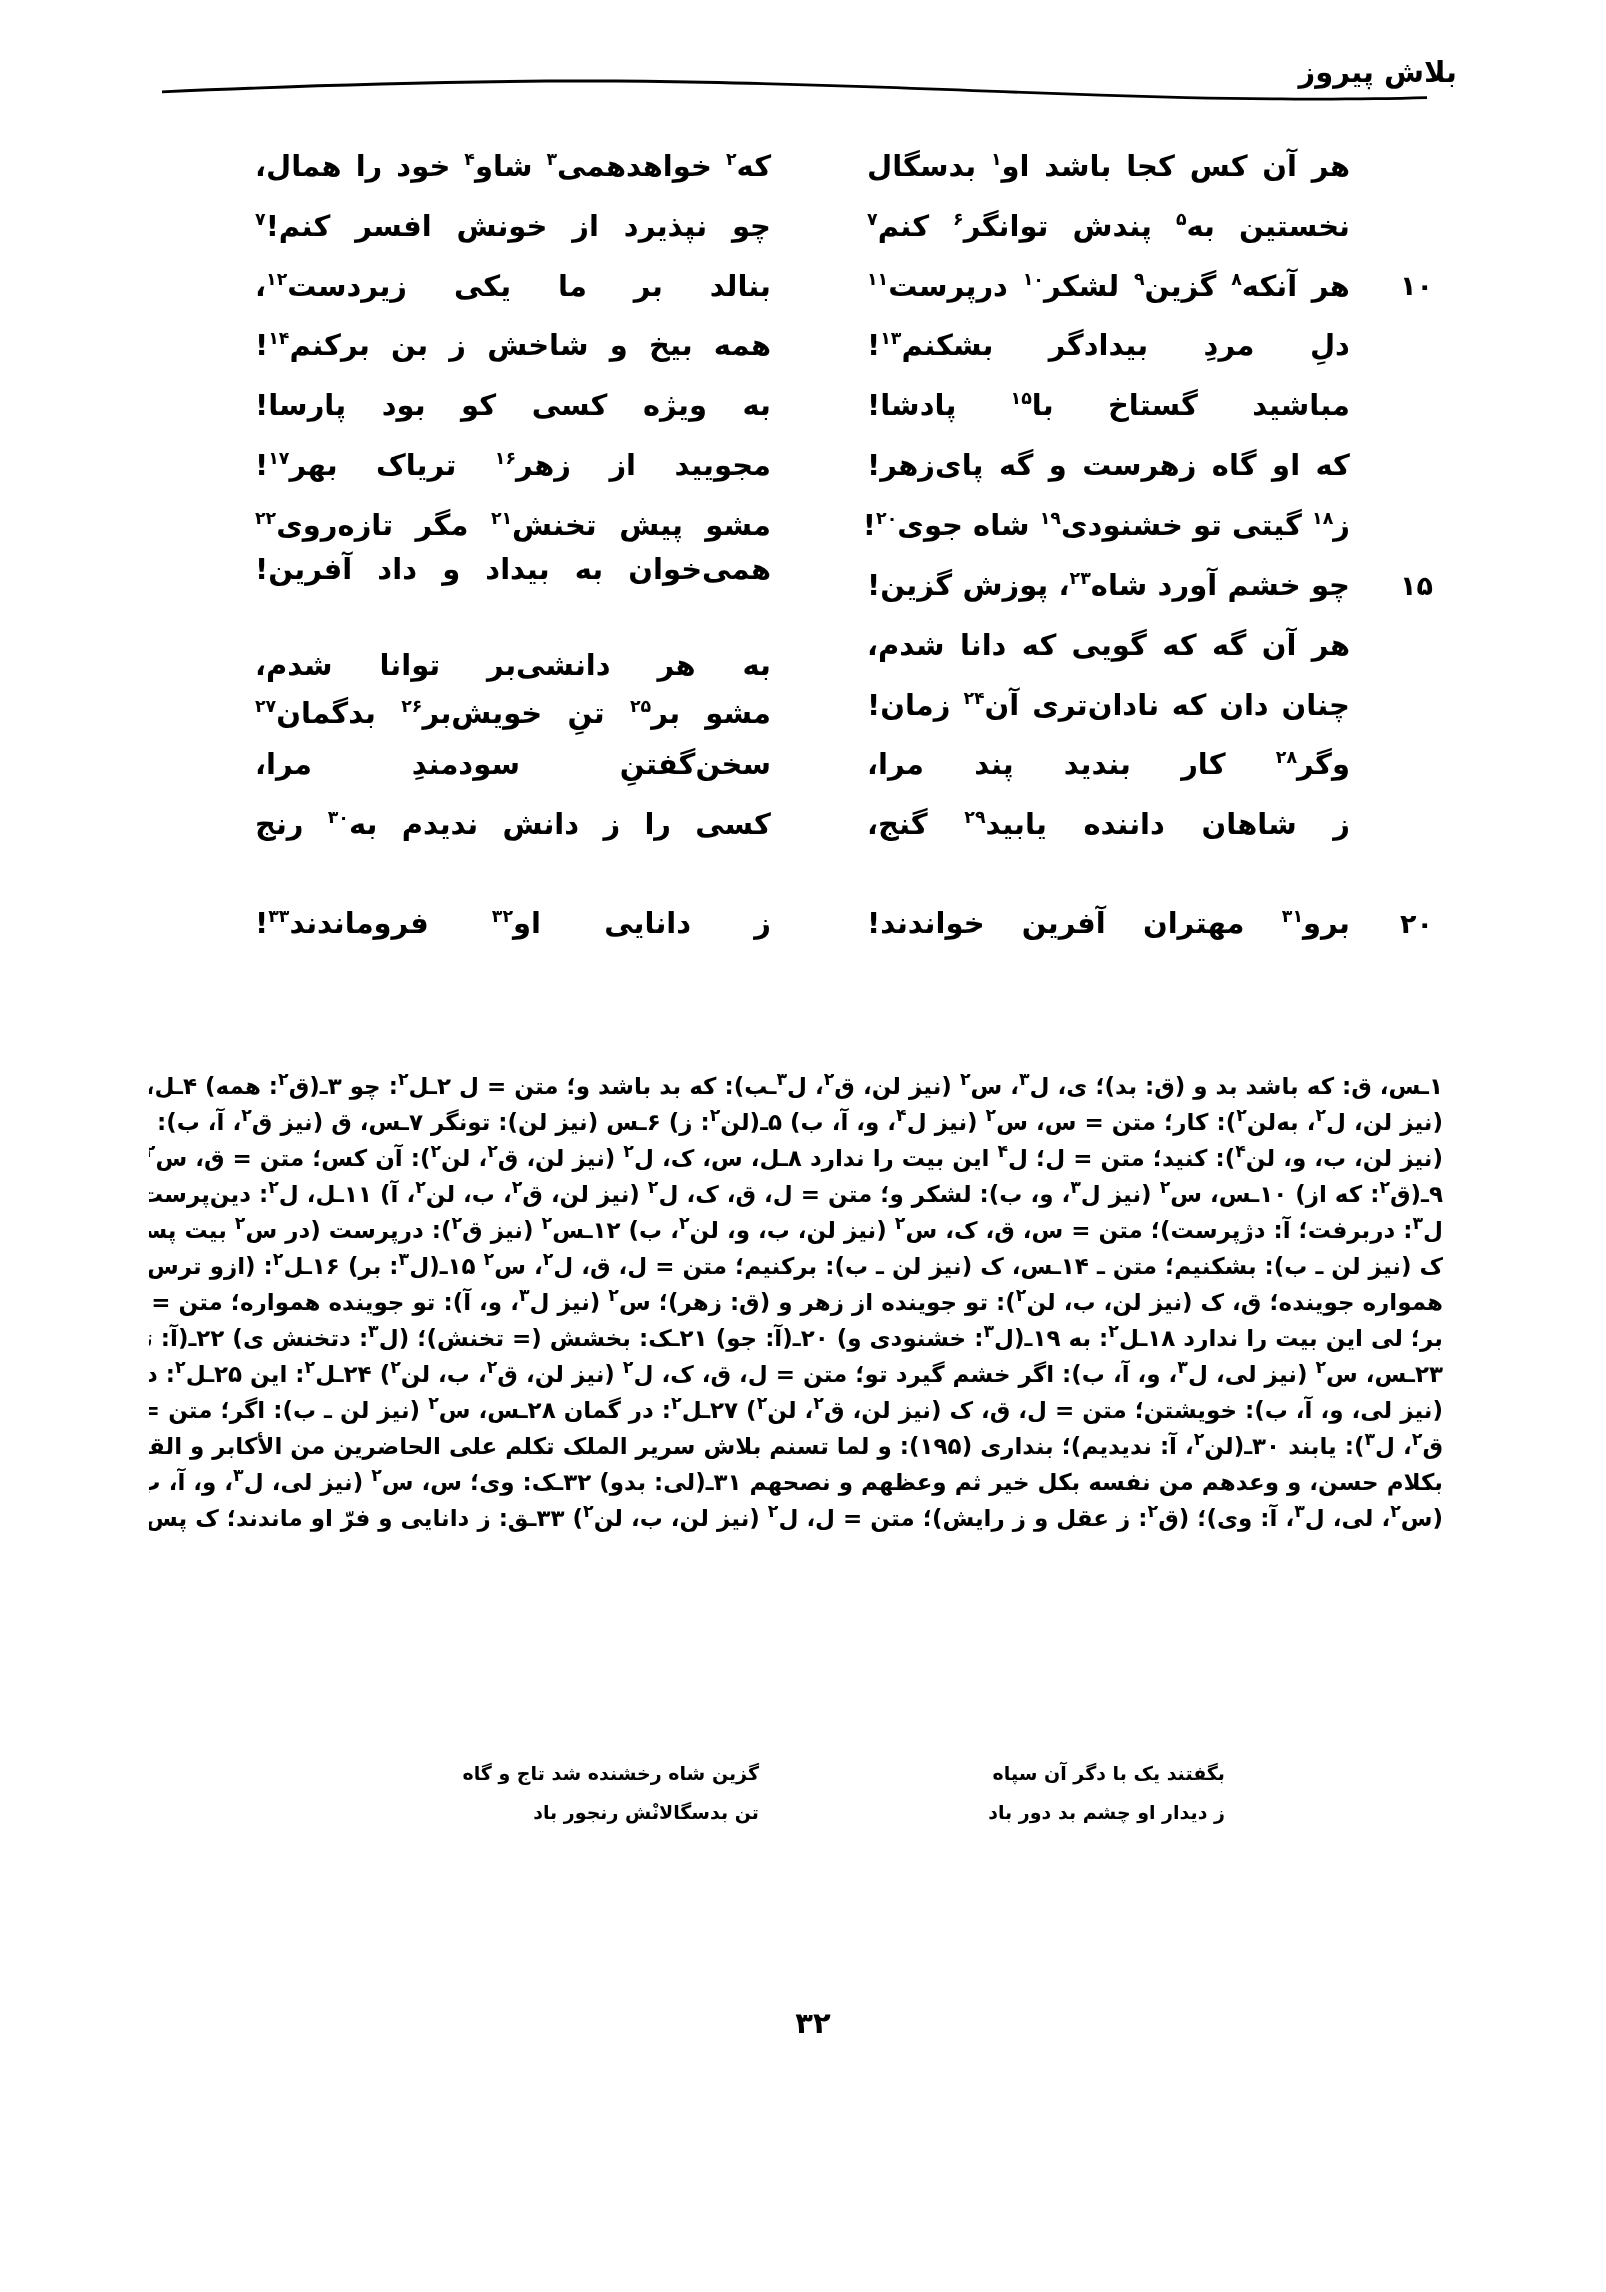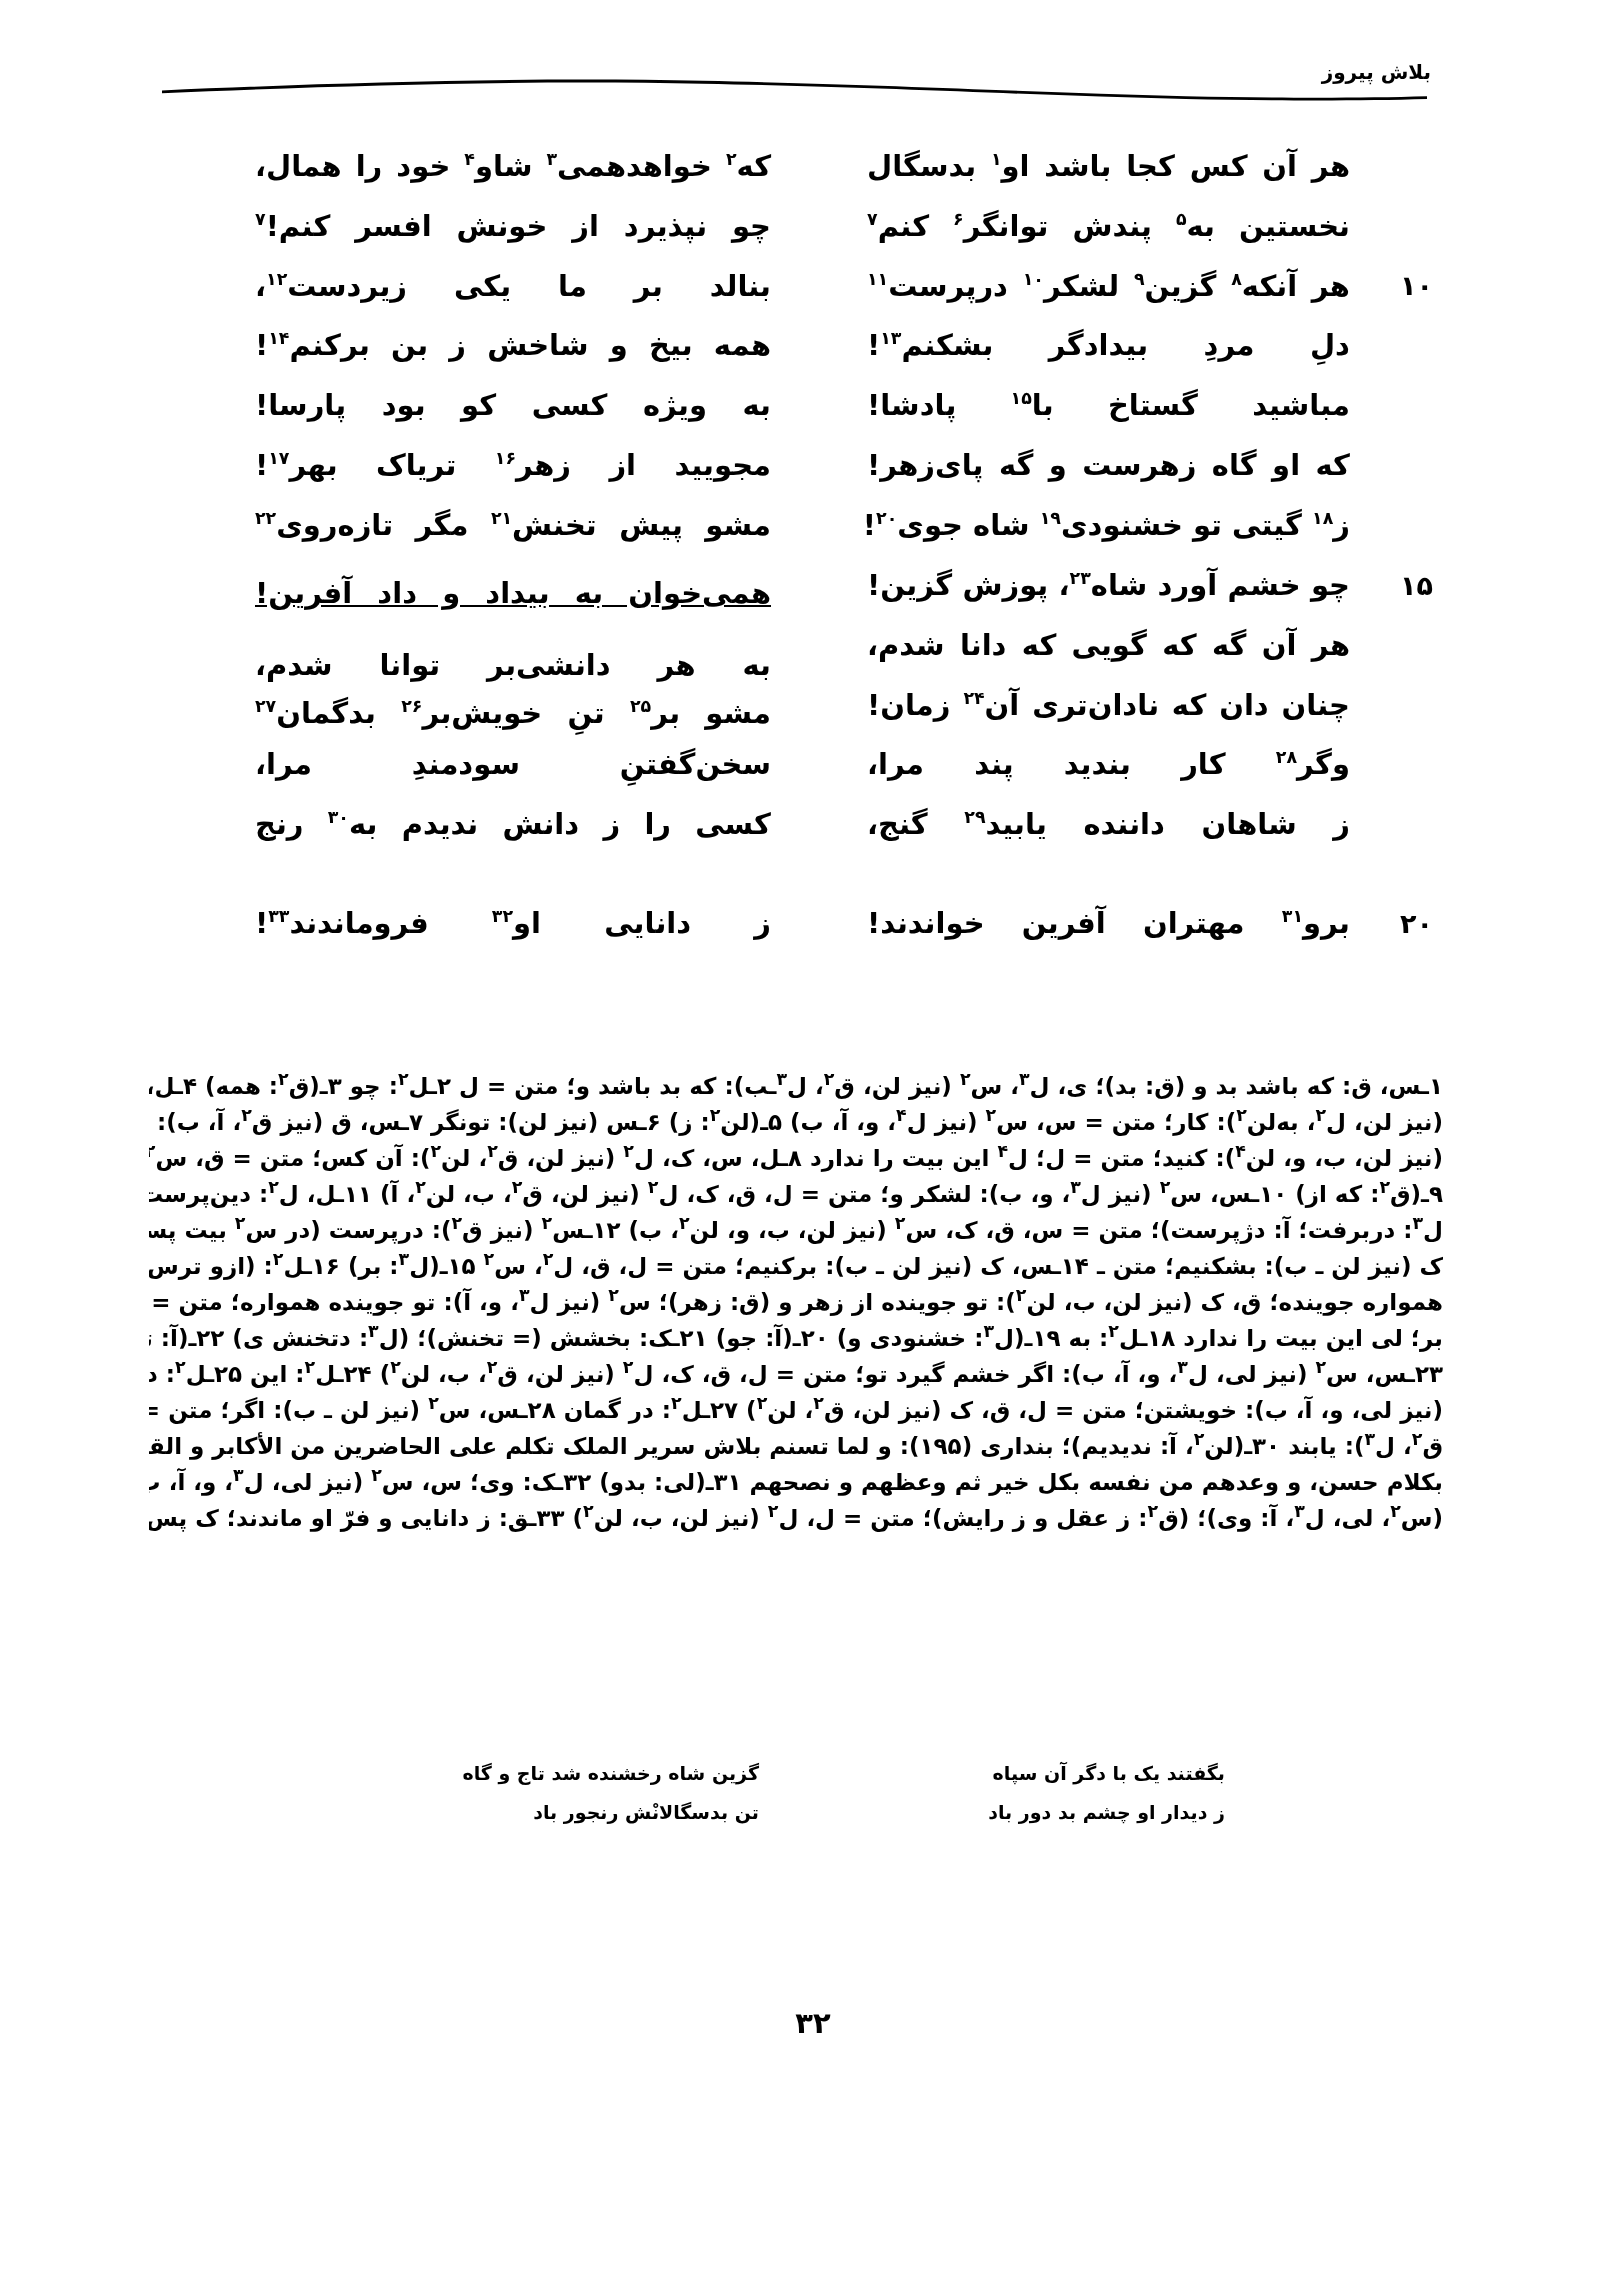--- a/index.html
+++ b/index.html
@@ -7,8 +7,8 @@
          font-family: "DejaVu Sans", sans-serif; color: #000; }
   .page { position: absolute; inset: 0; }
 
-  .running-head { position: absolute; top: 56px; right: 176px; direction: rtl;
-    font-family: "DejaVu Sans", sans-serif; font-weight: bold; font-size: 20px; line-height: 33px; letter-spacing: -1px; }
+  .running-head { position: absolute; top: 56px; right: 150px; direction: rtl;
+    font-family: "DejaVu Sans", sans-serif; font-weight: bold; font-size: 29px; line-height: 33px; letter-spacing: -1px; }
   .head-rule { position: absolute; top: 77px; left: 162px; width: 1265px; height: 25px; }
 
   .verse-num { position: absolute; right: 174px; width: 58px; text-align: right; direction: rtl;

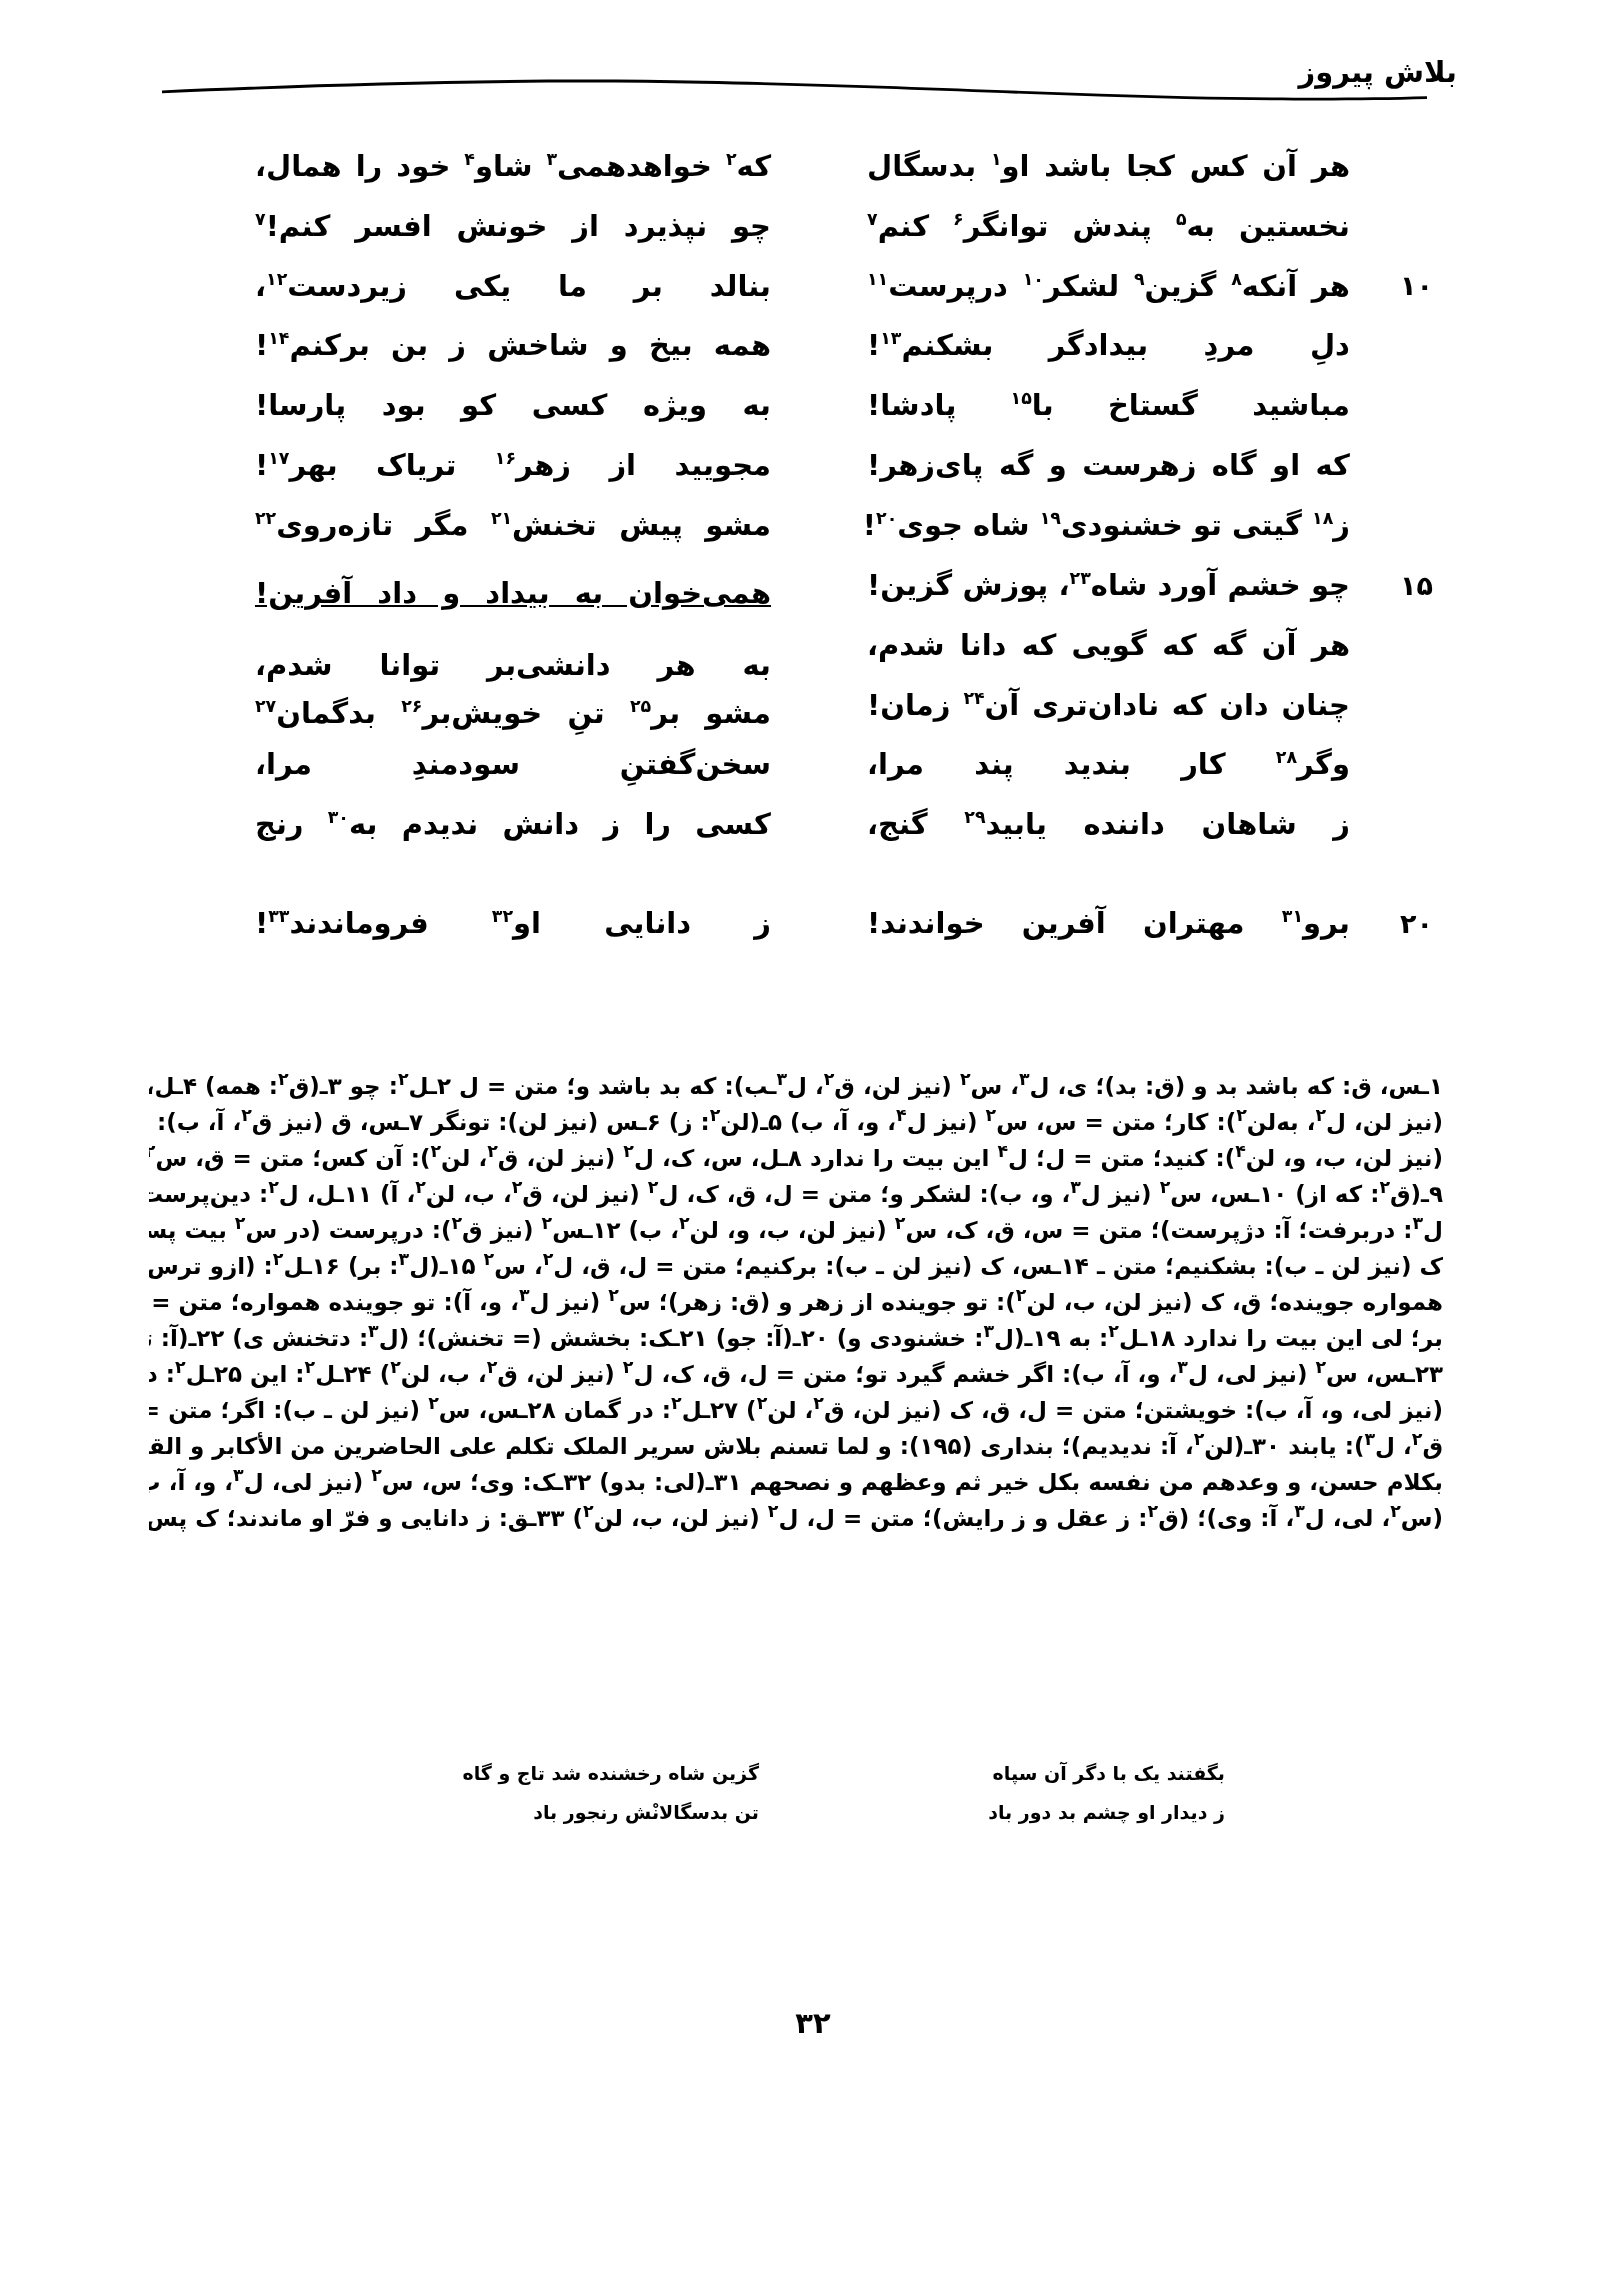--- a/index.html
+++ b/index.html
@@ -62,7 +62,7 @@
       <div class="hemistich left" style="top: 504px;">مشو پیش تخنش<sup class="fn">۲۱</sup> مگر تازه‌روی<sup class="fn">۲۲</sup></div>
       <div class="verse-num" style="top: 566px;">۱۵</div>
       <div class="hemistich right" style="top: 564px;">چو خشم آورد شاه<sup class="fn">۲۳</sup>، پوزش گزین!</div>
-      <div class="hemistich left" style="top: 572px; text-decoration: underline;">همی‌خوان به بیداد و داد آفرین!</div>
+      <div class="hemistich left" style="top: 548px;">همی‌خوان به بیداد و داد آفرین!</div>
       <div class="hemistich right" style="top: 624px;">هر آن گه که گویی که دانا شدم،</div>
       <div class="hemistich left" style="top: 644px;">به هر دانشی‌بر توانا شدم،</div>
       <div class="hemistich right" style="top: 684px;">چنان دان که نادان‌تری آن<sup class="fn">۲۴</sup> زمان!</div>

